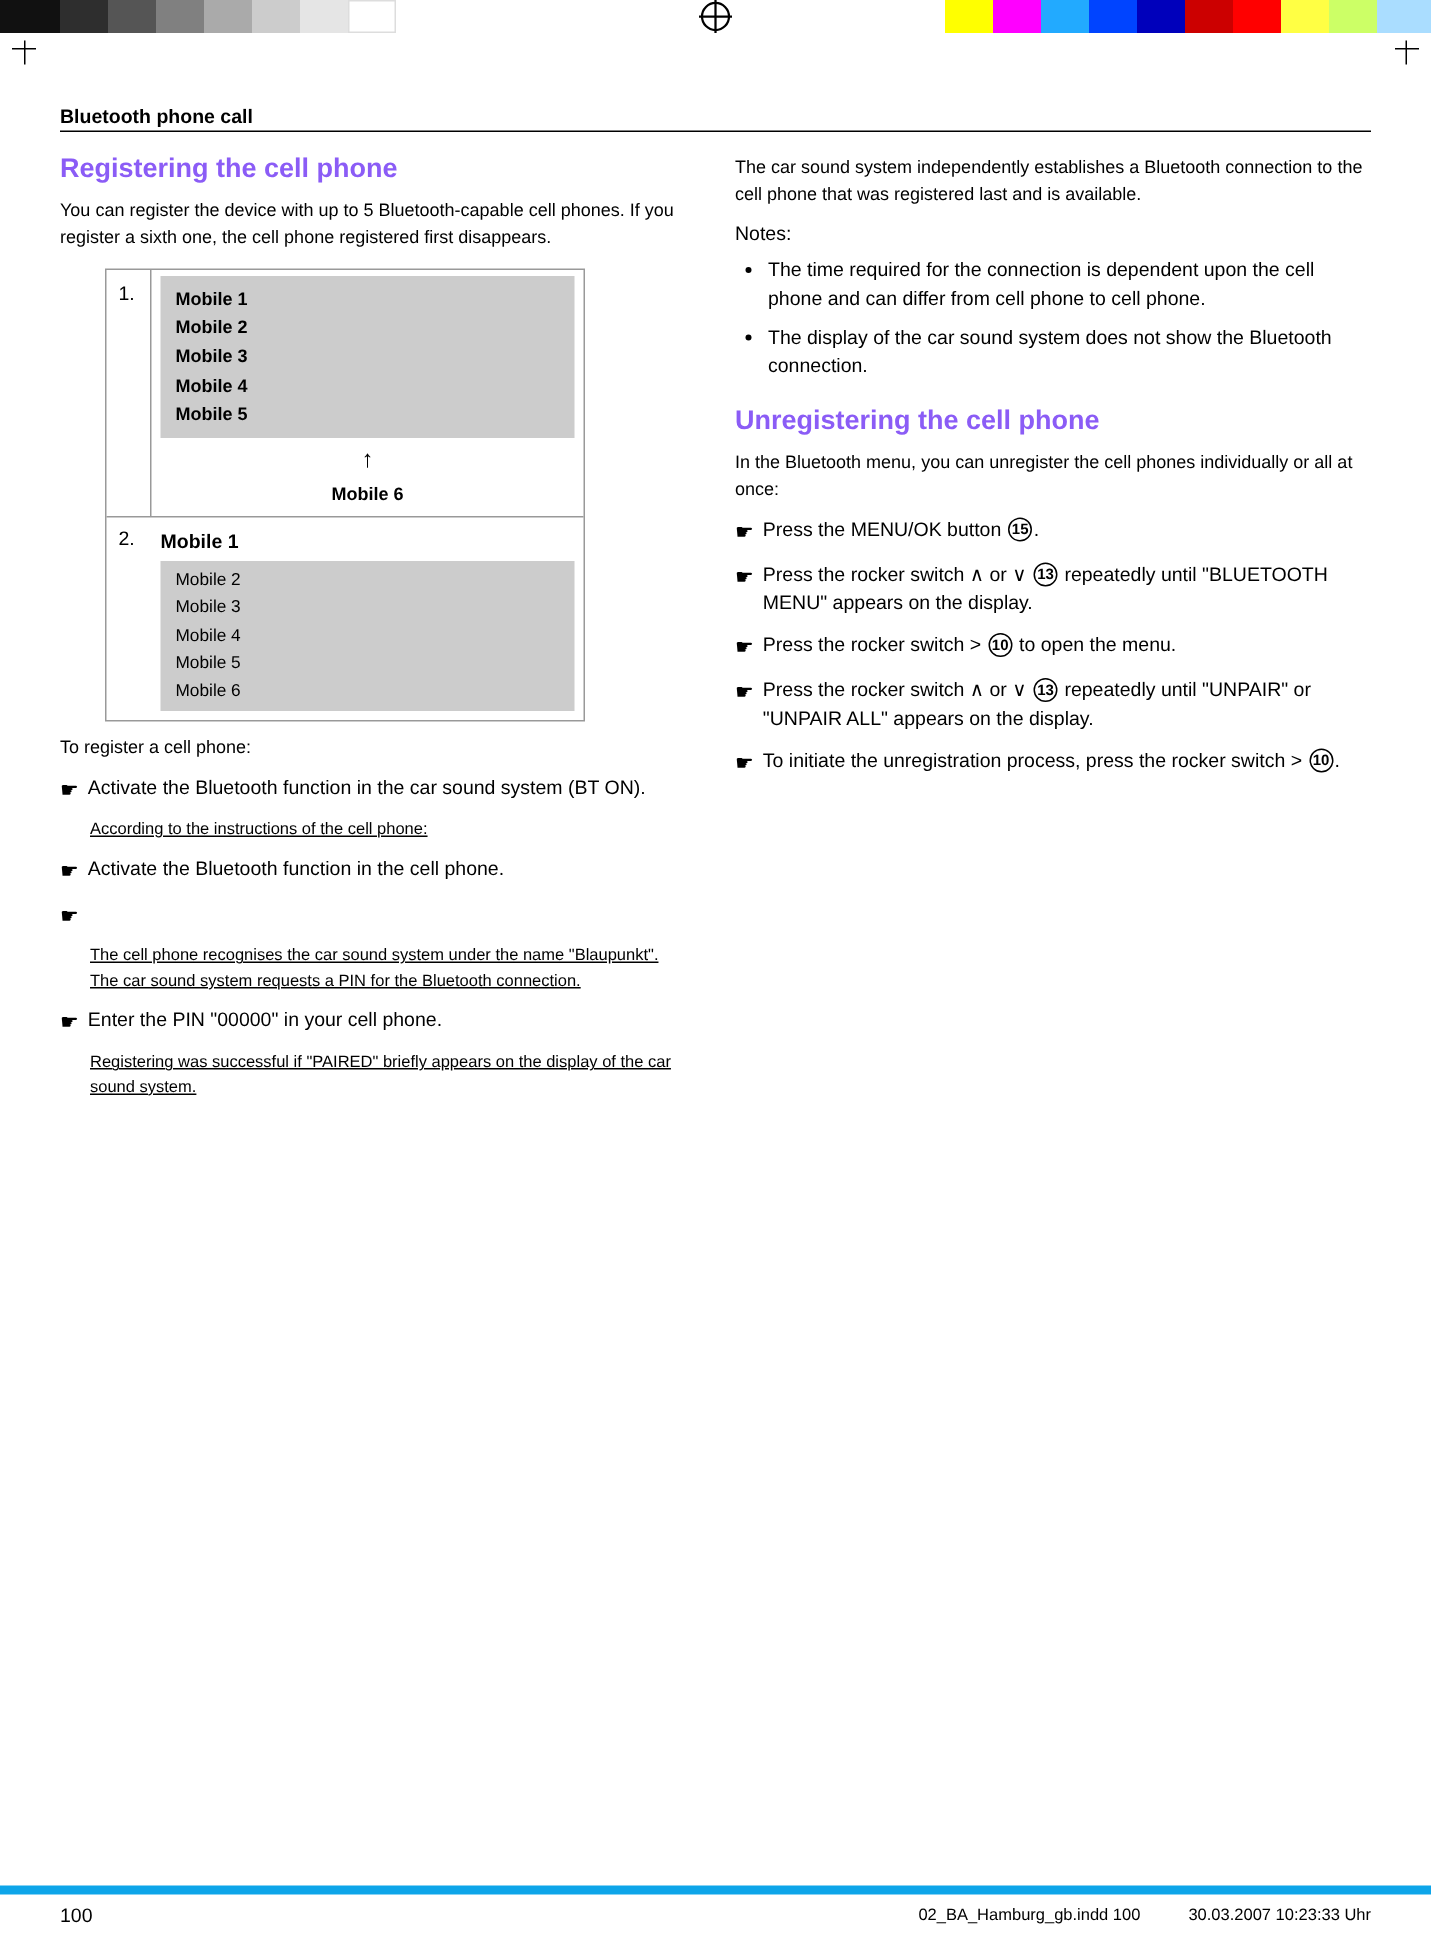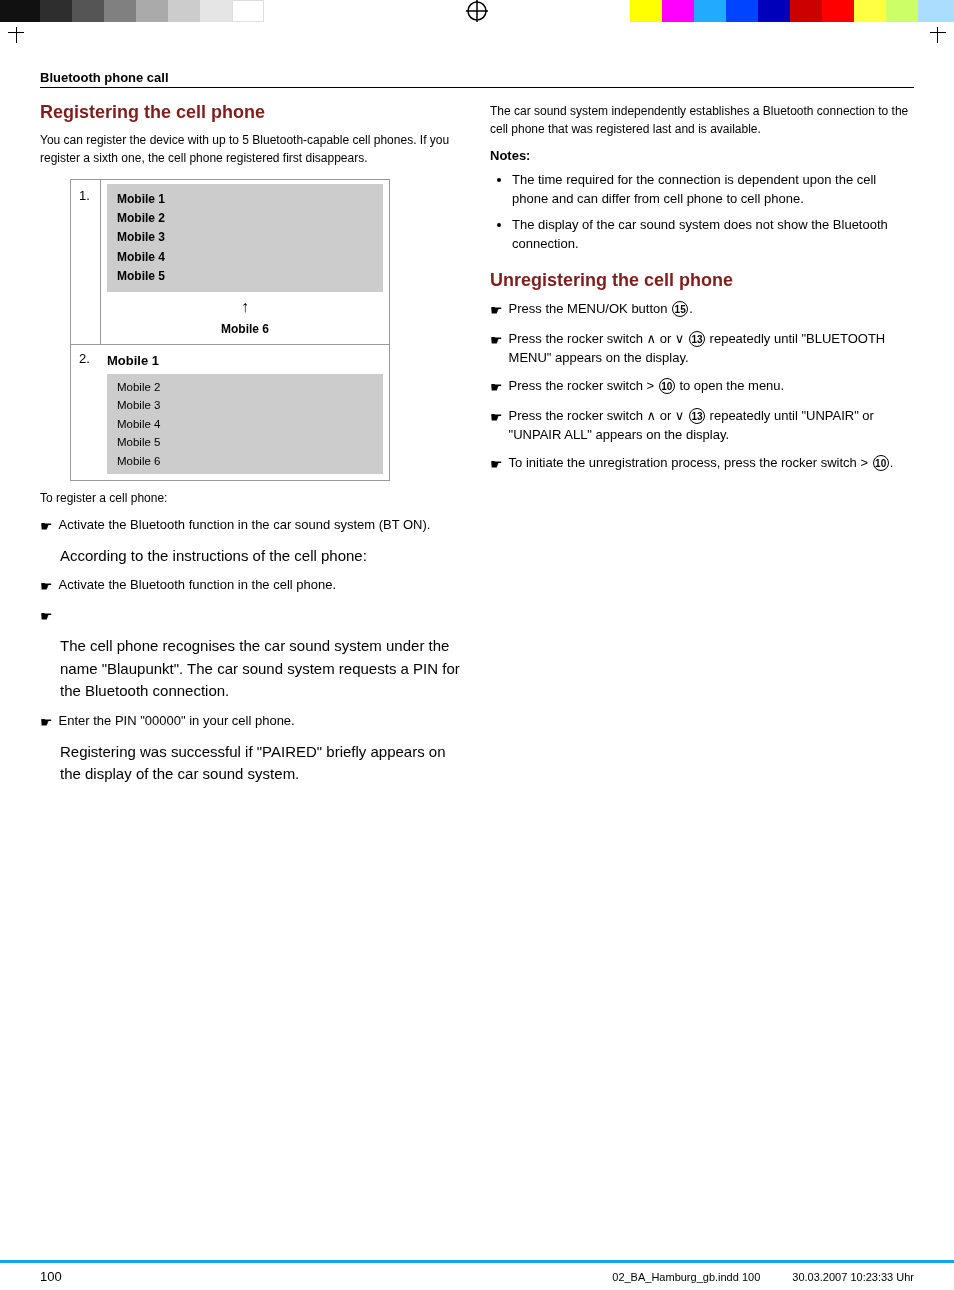--- a/index.html
+++ b/index.html
@@ -44,7 +44,7 @@
     h2.section-title {
       font-size: 18px;
       font-weight: bold;
-      color: #7f1d1d;
+      color: #8b5cf6;
       margin-bottom: 8px;
     }
 

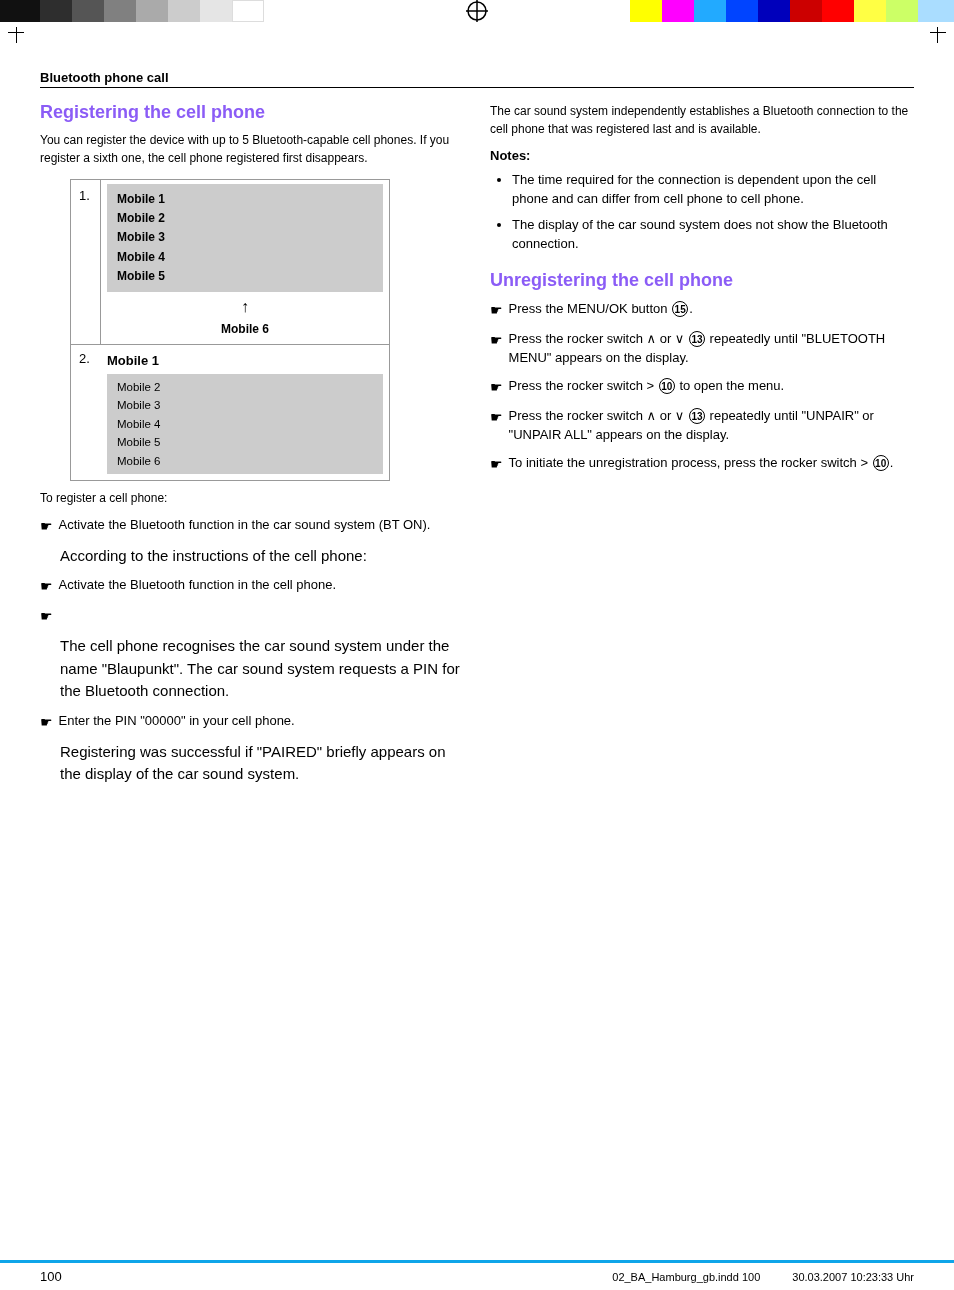--- a/index.html
+++ b/index.html
@@ -169,7 +169,7 @@
     }
 
     .notes-title {
-      font-weight: bold;
+      font-weight: normal;
       font-size: 13px;
       margin-bottom: 4px;
     }

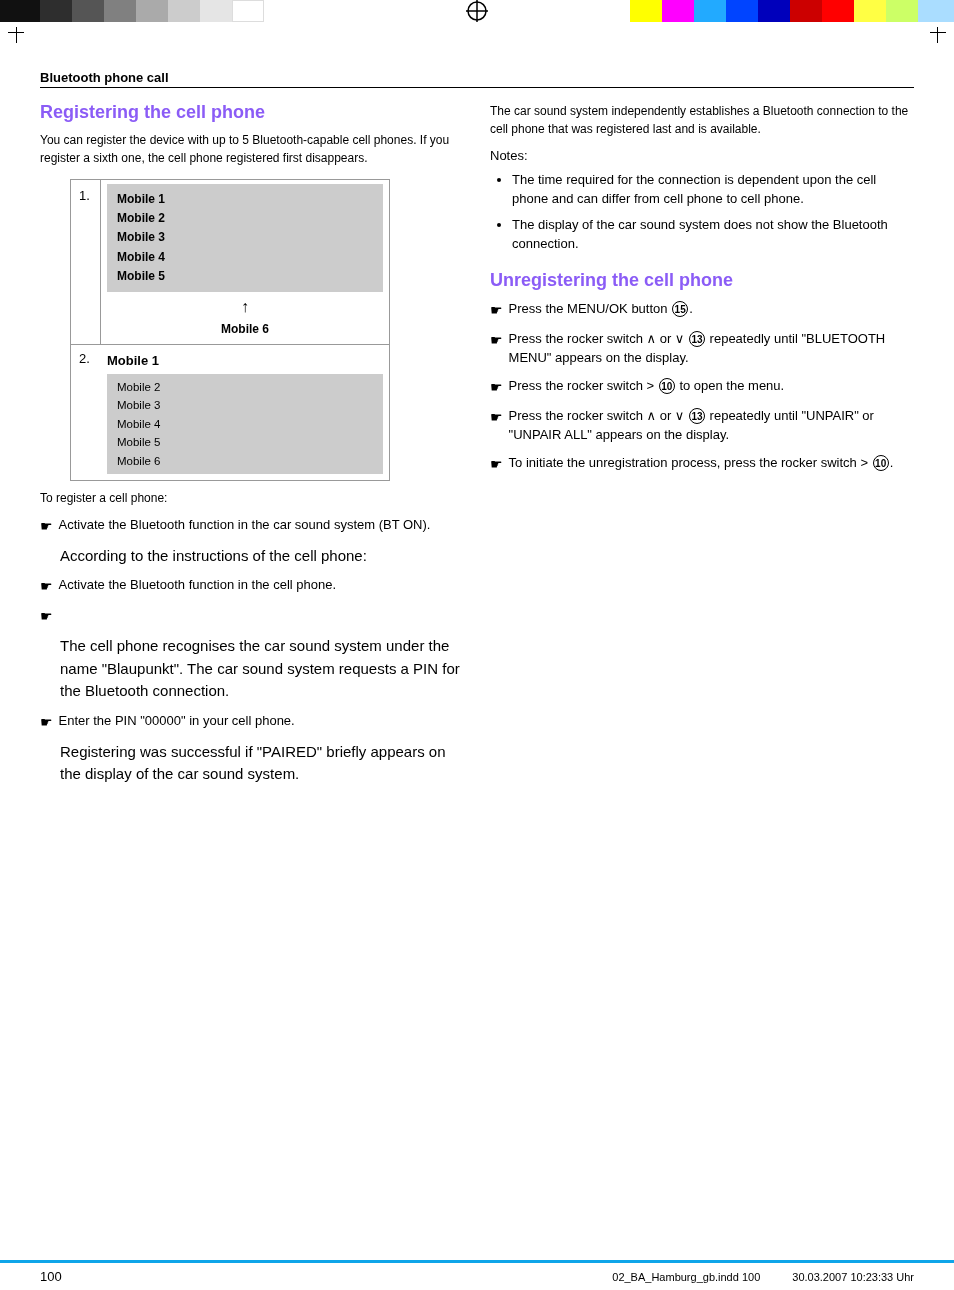--- a/index.html
+++ b/index.html
@@ -383,6 +383,7 @@
 
       <h2 class="section-title" style="margin-top:16px;">Unregistering the cell phone</h2>
 
+      <p>In the Bluetooth menu, you can unregister the cell phones individually or all at once:</p>
 
 
       <ul class="arrow-list" style="margin-top:8px;">

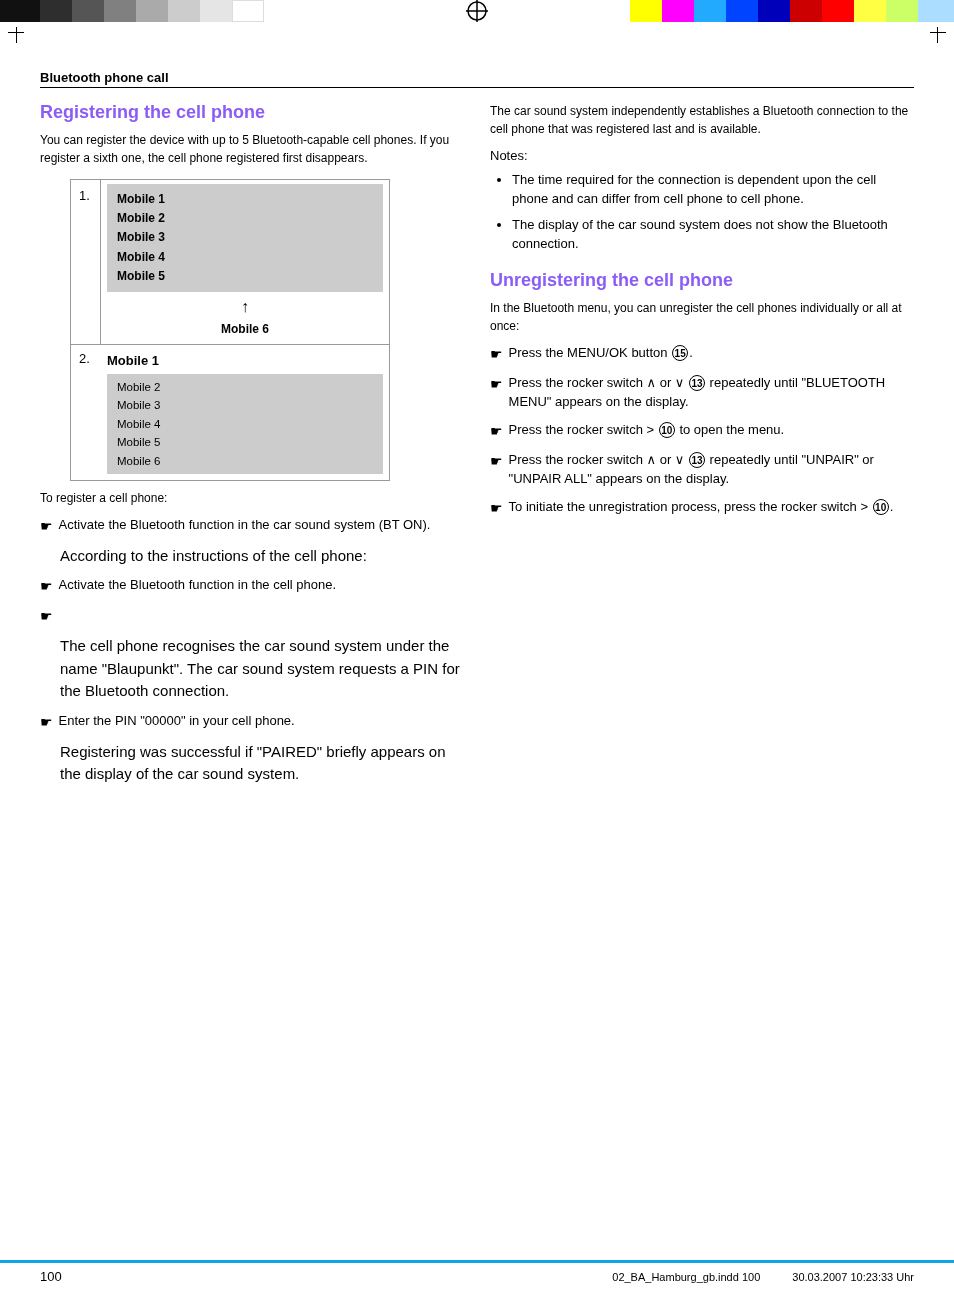--- a/index.html
+++ b/index.html
@@ -164,8 +164,9 @@
     .sub-para {
       margin-left: 20px;
       margin-bottom: 8px;
-      font-size: 15px;
+      font-size: 11px;
       line-height: 1.5;
+      text-decoration: underline;
     }
 
     .notes-title {

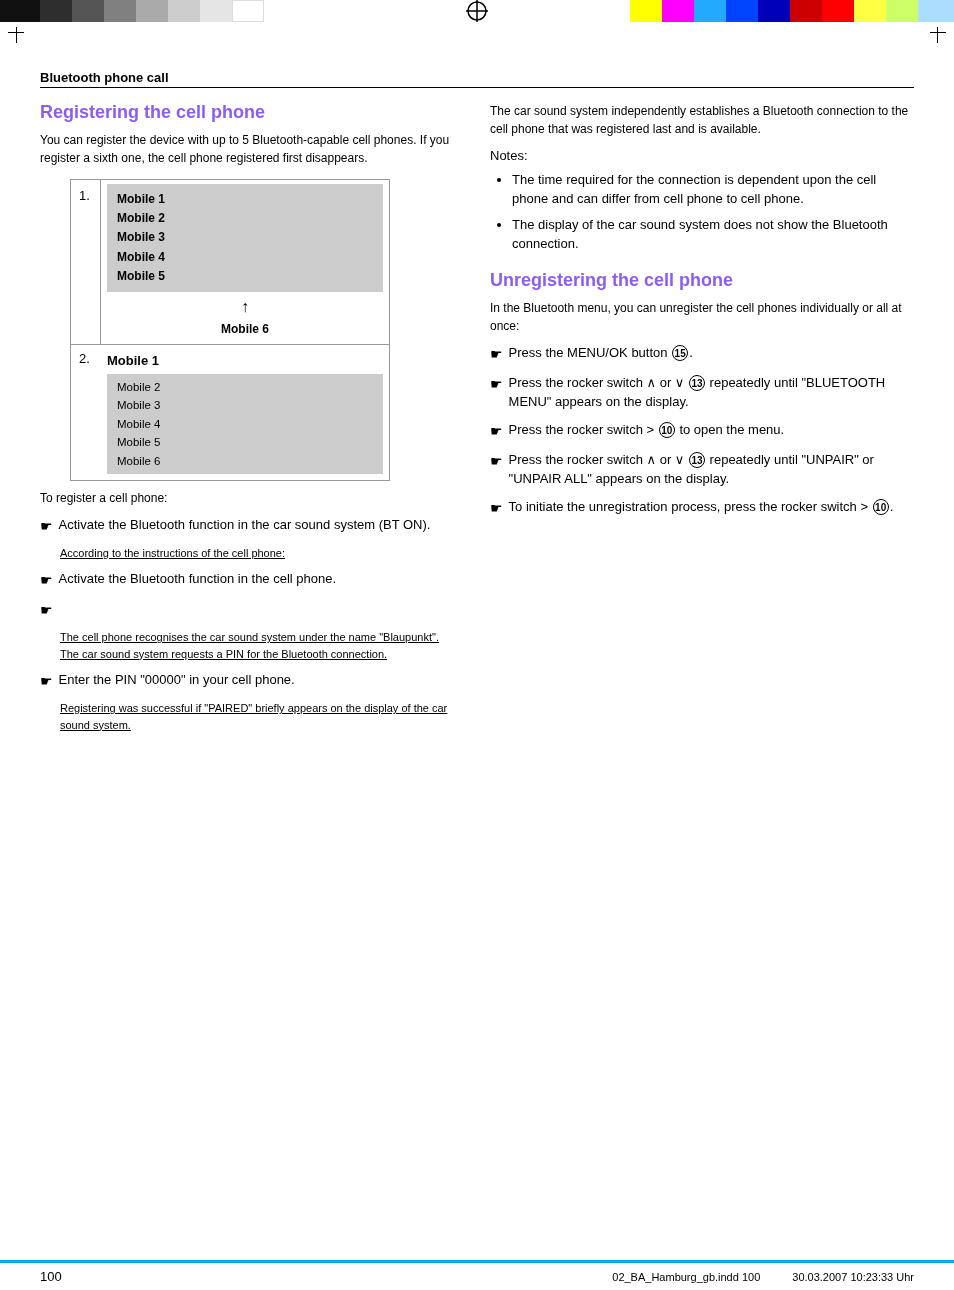--- a/index.html
+++ b/index.html
@@ -209,7 +209,7 @@
       position: absolute;
       bottom: 0;
       width: 100%;
-      border-top: 3px solid #0ea5e9;
+      border-top: 6px solid #0ea5e9;
       display: flex;
       justify-content: space-between;
       align-items: center;

